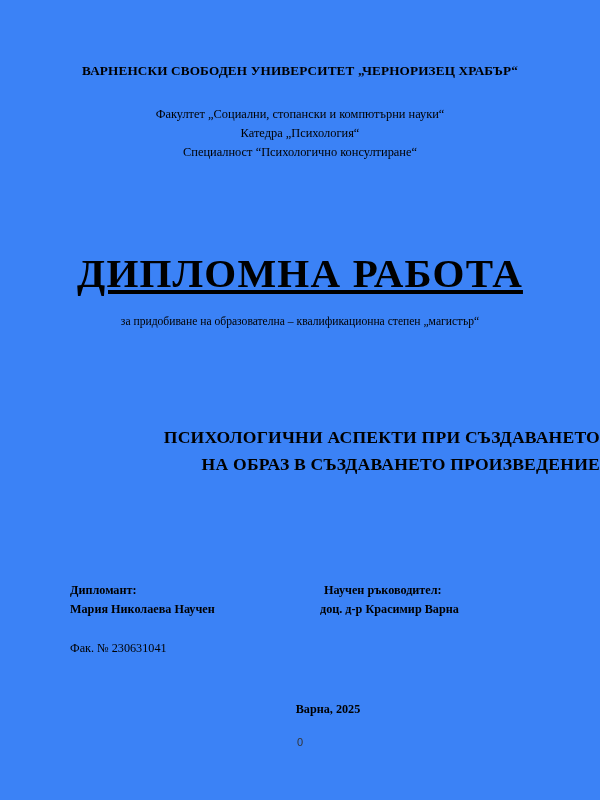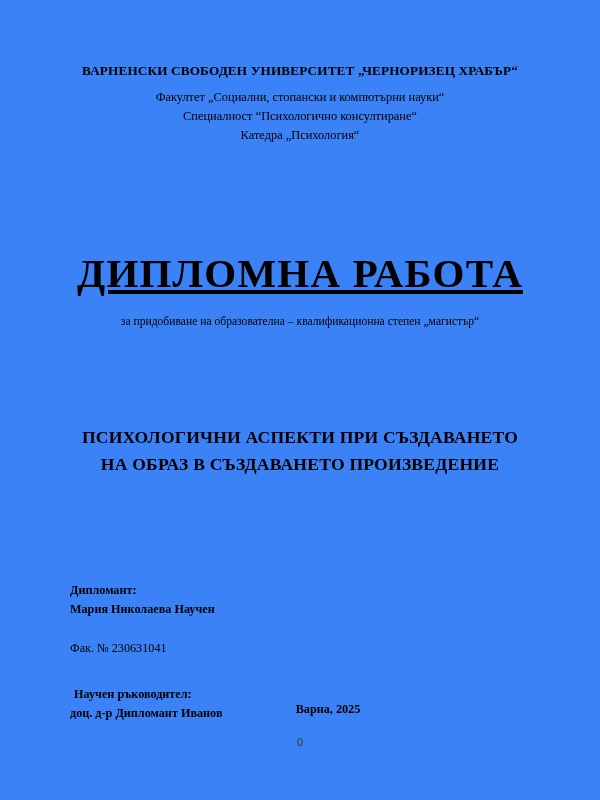--- a/index.html
+++ b/index.html
@@ -40,7 +40,7 @@
     line-height: 19px;
     white-space: nowrap;
   }
-  .header-line.first-sub { margin-top: 8px; }
+  .header-line.first-sub { margin-top: 25px; }
 
   
   .doc-title {

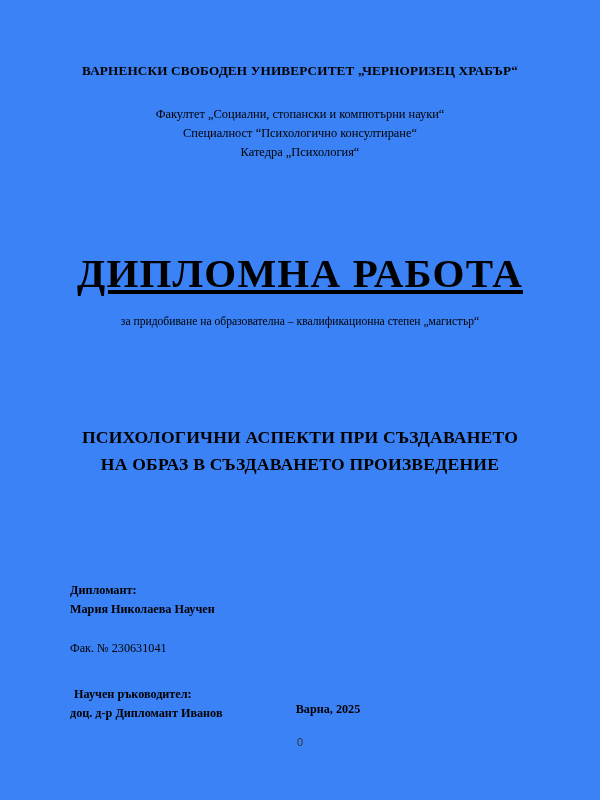--- a/index.html
+++ b/index.html
@@ -152,8 +152,8 @@
   <div class="header-block">
     <div class="header-line-univ">ВАРНЕНСКИ СВОБОДЕН УНИВЕРСИТЕТ „ЧЕРНОРИЗЕЦ ХРАБЪР“</div>
     <div class="header-line first-sub">Факултет „Социални, стопански и компютърни науки“</div>
+    <div class="header-line">Катедра „Психология“</div>
     <div class="header-line">Специалност “Психологично консултиране“</div>
-    <div class="header-line">Катедра „Психология“</div>
   </div>
 
   <div class="doc-title">ДИПЛОМНА РАБОТА</div>

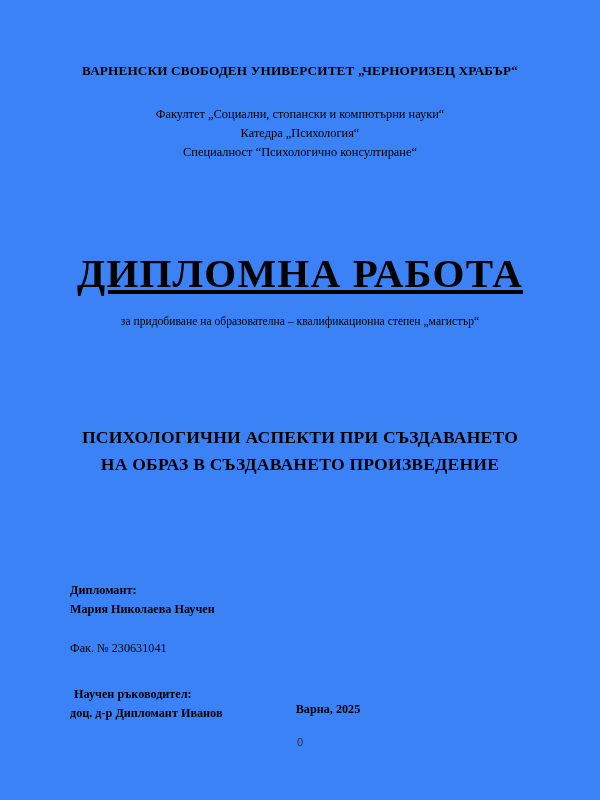--- a/index.html
+++ b/index.html
@@ -74,7 +74,7 @@
     top: 424px;
     left: 0;
     width: 600px;
-    text-align: center;
+    text-align: right;
     font-size: 17.6px;
     font-weight: bold;
     letter-spacing: 0.2px;

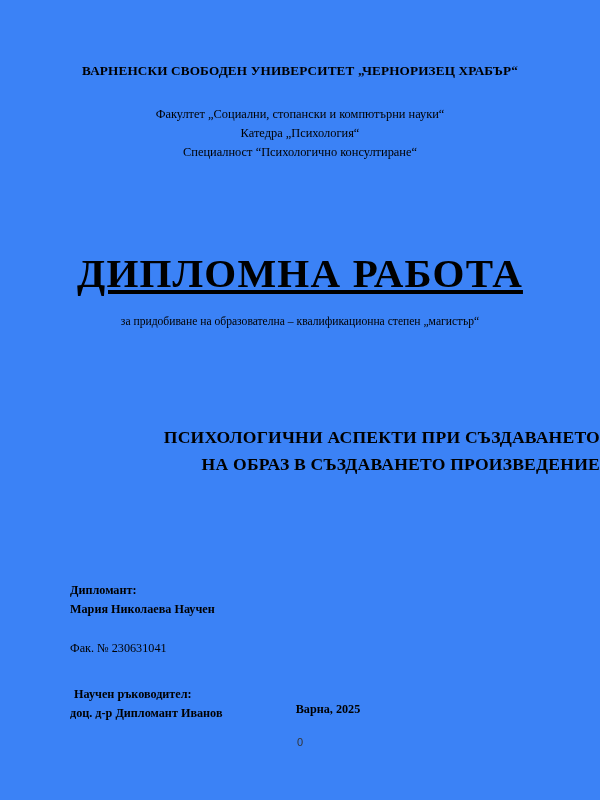--- a/index.html
+++ b/index.html
@@ -89,9 +89,8 @@
     left: 70px;
     width: 460px;
     display: flex;
-    flex-direction: column;
+    flex-direction: row;
     align-items: flex-start;
-    gap: 27px;
   }
   .col-author { width: 250px; }
   .col-supervisor { width: 210px; }

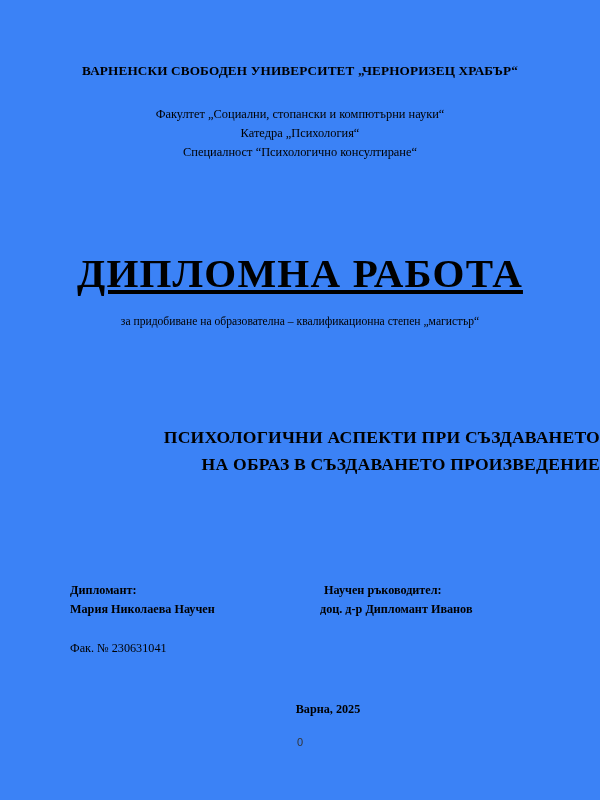--- a/index.html
+++ b/index.html
@@ -172,7 +172,7 @@
     </div>
     <div class="col-supervisor">
       <div class="person-label">Научен ръководител:</div>
-      <div class="person-name">доц. д-р Дипломант Иванов</div>
+      <div class="person-name">доц. д-р Красимир Варна</div>
     </div>
   </div>
 

